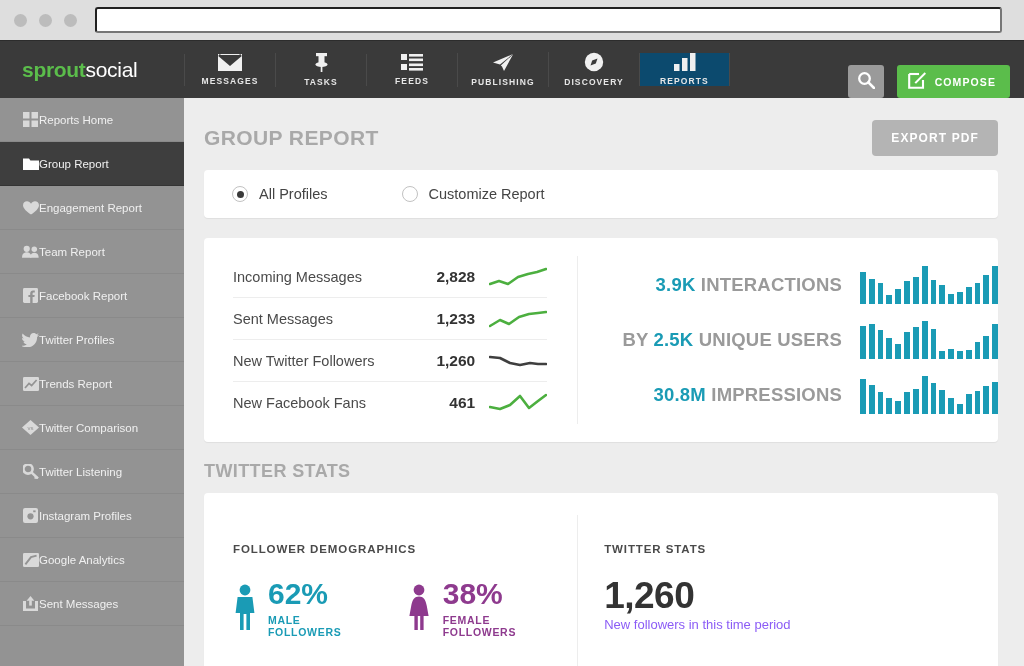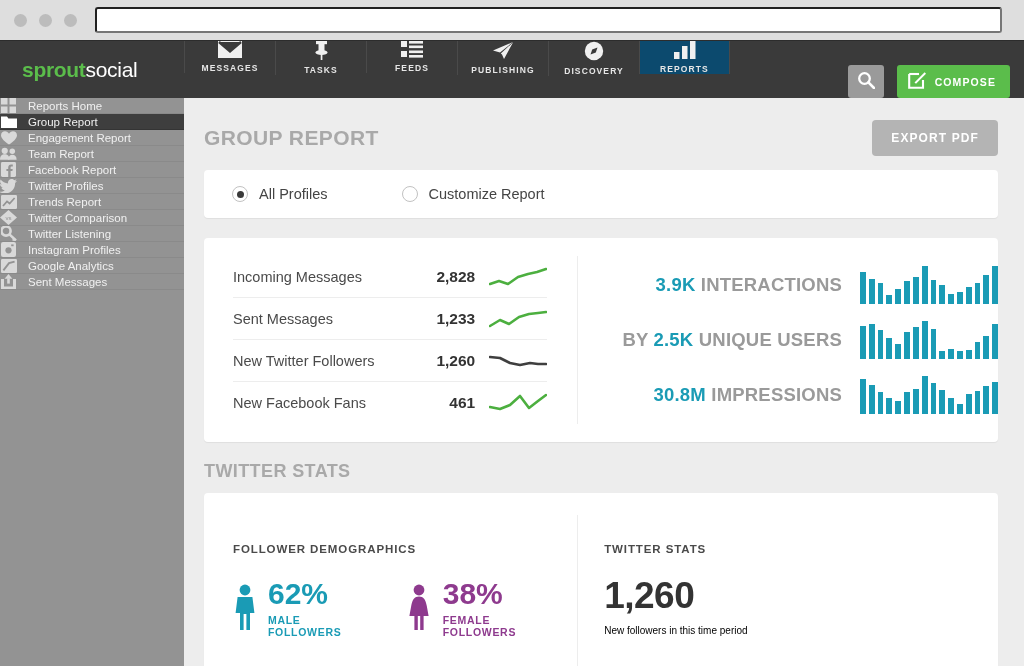--- a/index.html
+++ b/index.html
@@ -35,7 +35,7 @@
   .brand .sprout { color: #5bbd4b; }
   .brand .social { color: #ffffff; font-weight: normal; }
 
-  .nav-items { display: flex; align-items: flex-start; }
+  .nav-items { display: flex; align-items: center; }
   .nav-item {
     width: 91px; display: flex; flex-direction: column;
     align-items: center; justify-content: center; gap: 5px;

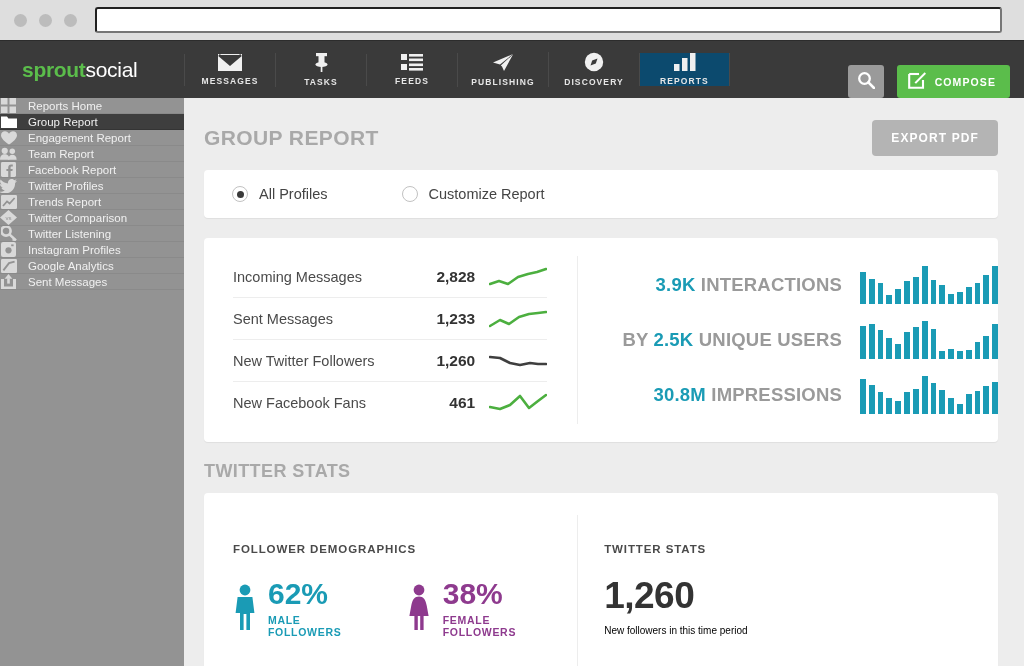--- a/index.html
+++ b/index.html
@@ -72,8 +72,8 @@
   
   .sidebar { width: 184px; background: #939393; flex-shrink: 0; }
   .side-item {
-    height: 16px; display: flex; align-items: center;
-    gap: 11px; 
+    height: 44px; display: flex; align-items: center;
+    gap: 0; padding-left: 22px;
     border-bottom: 1px solid #8a8a8a;
     color: #f0f0f0; font-size: 11.5px; cursor: pointer;
   }

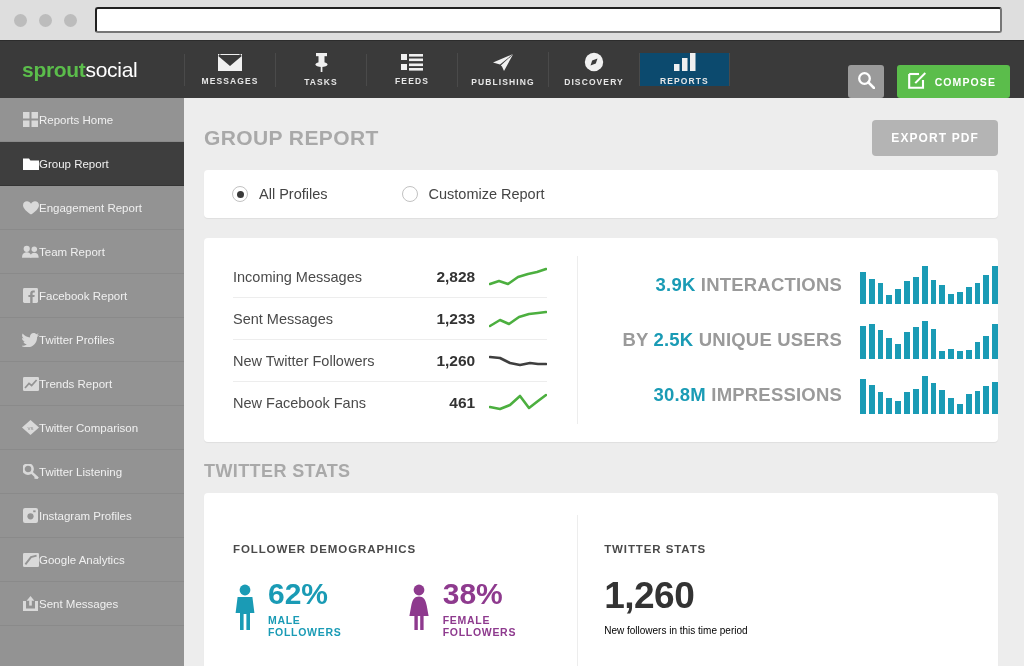--- a/index.html
+++ b/index.html
@@ -183,7 +183,7 @@
     font-size: 37px; font-weight: bold; color: #333;
     letter-spacing: -0.5px; margin-top: 20px;
   }
-  .big-sub { font-size: 10px; color: #000000; margin-top: 8px; }
+  .big-sub { font-size: 13px; color: #8b5cf6; }
 </style>
 </head>
 <body>

